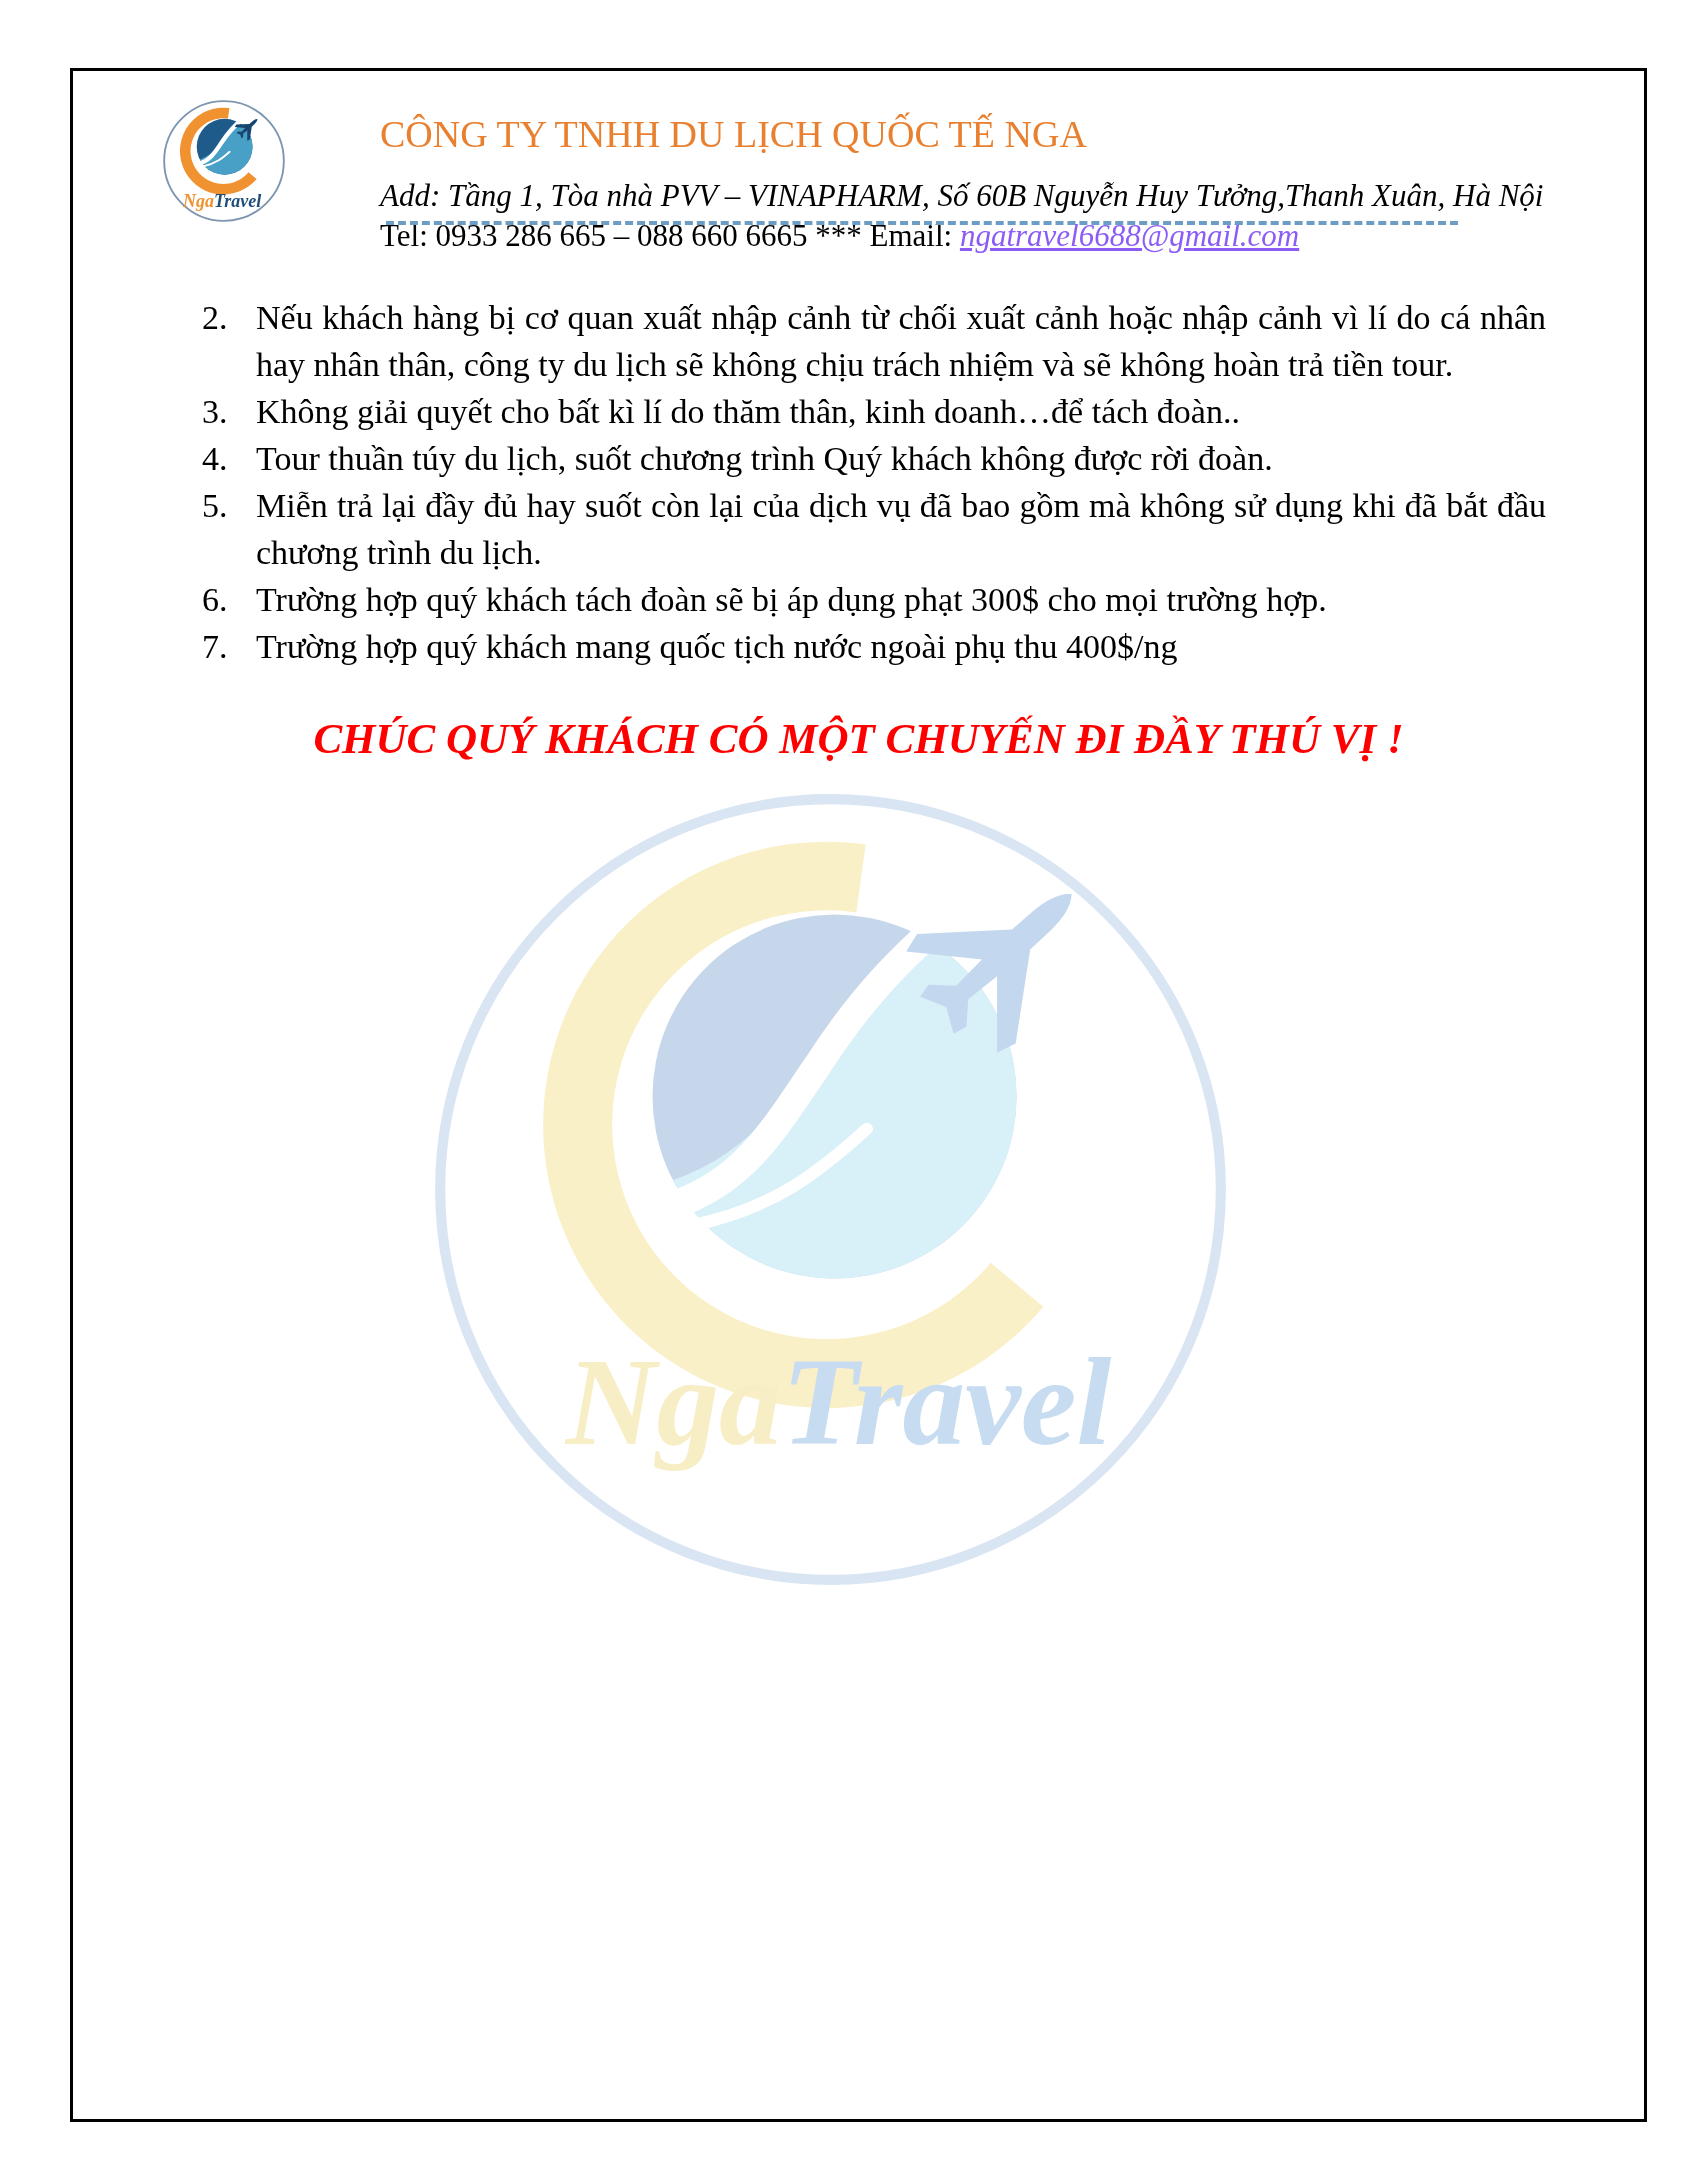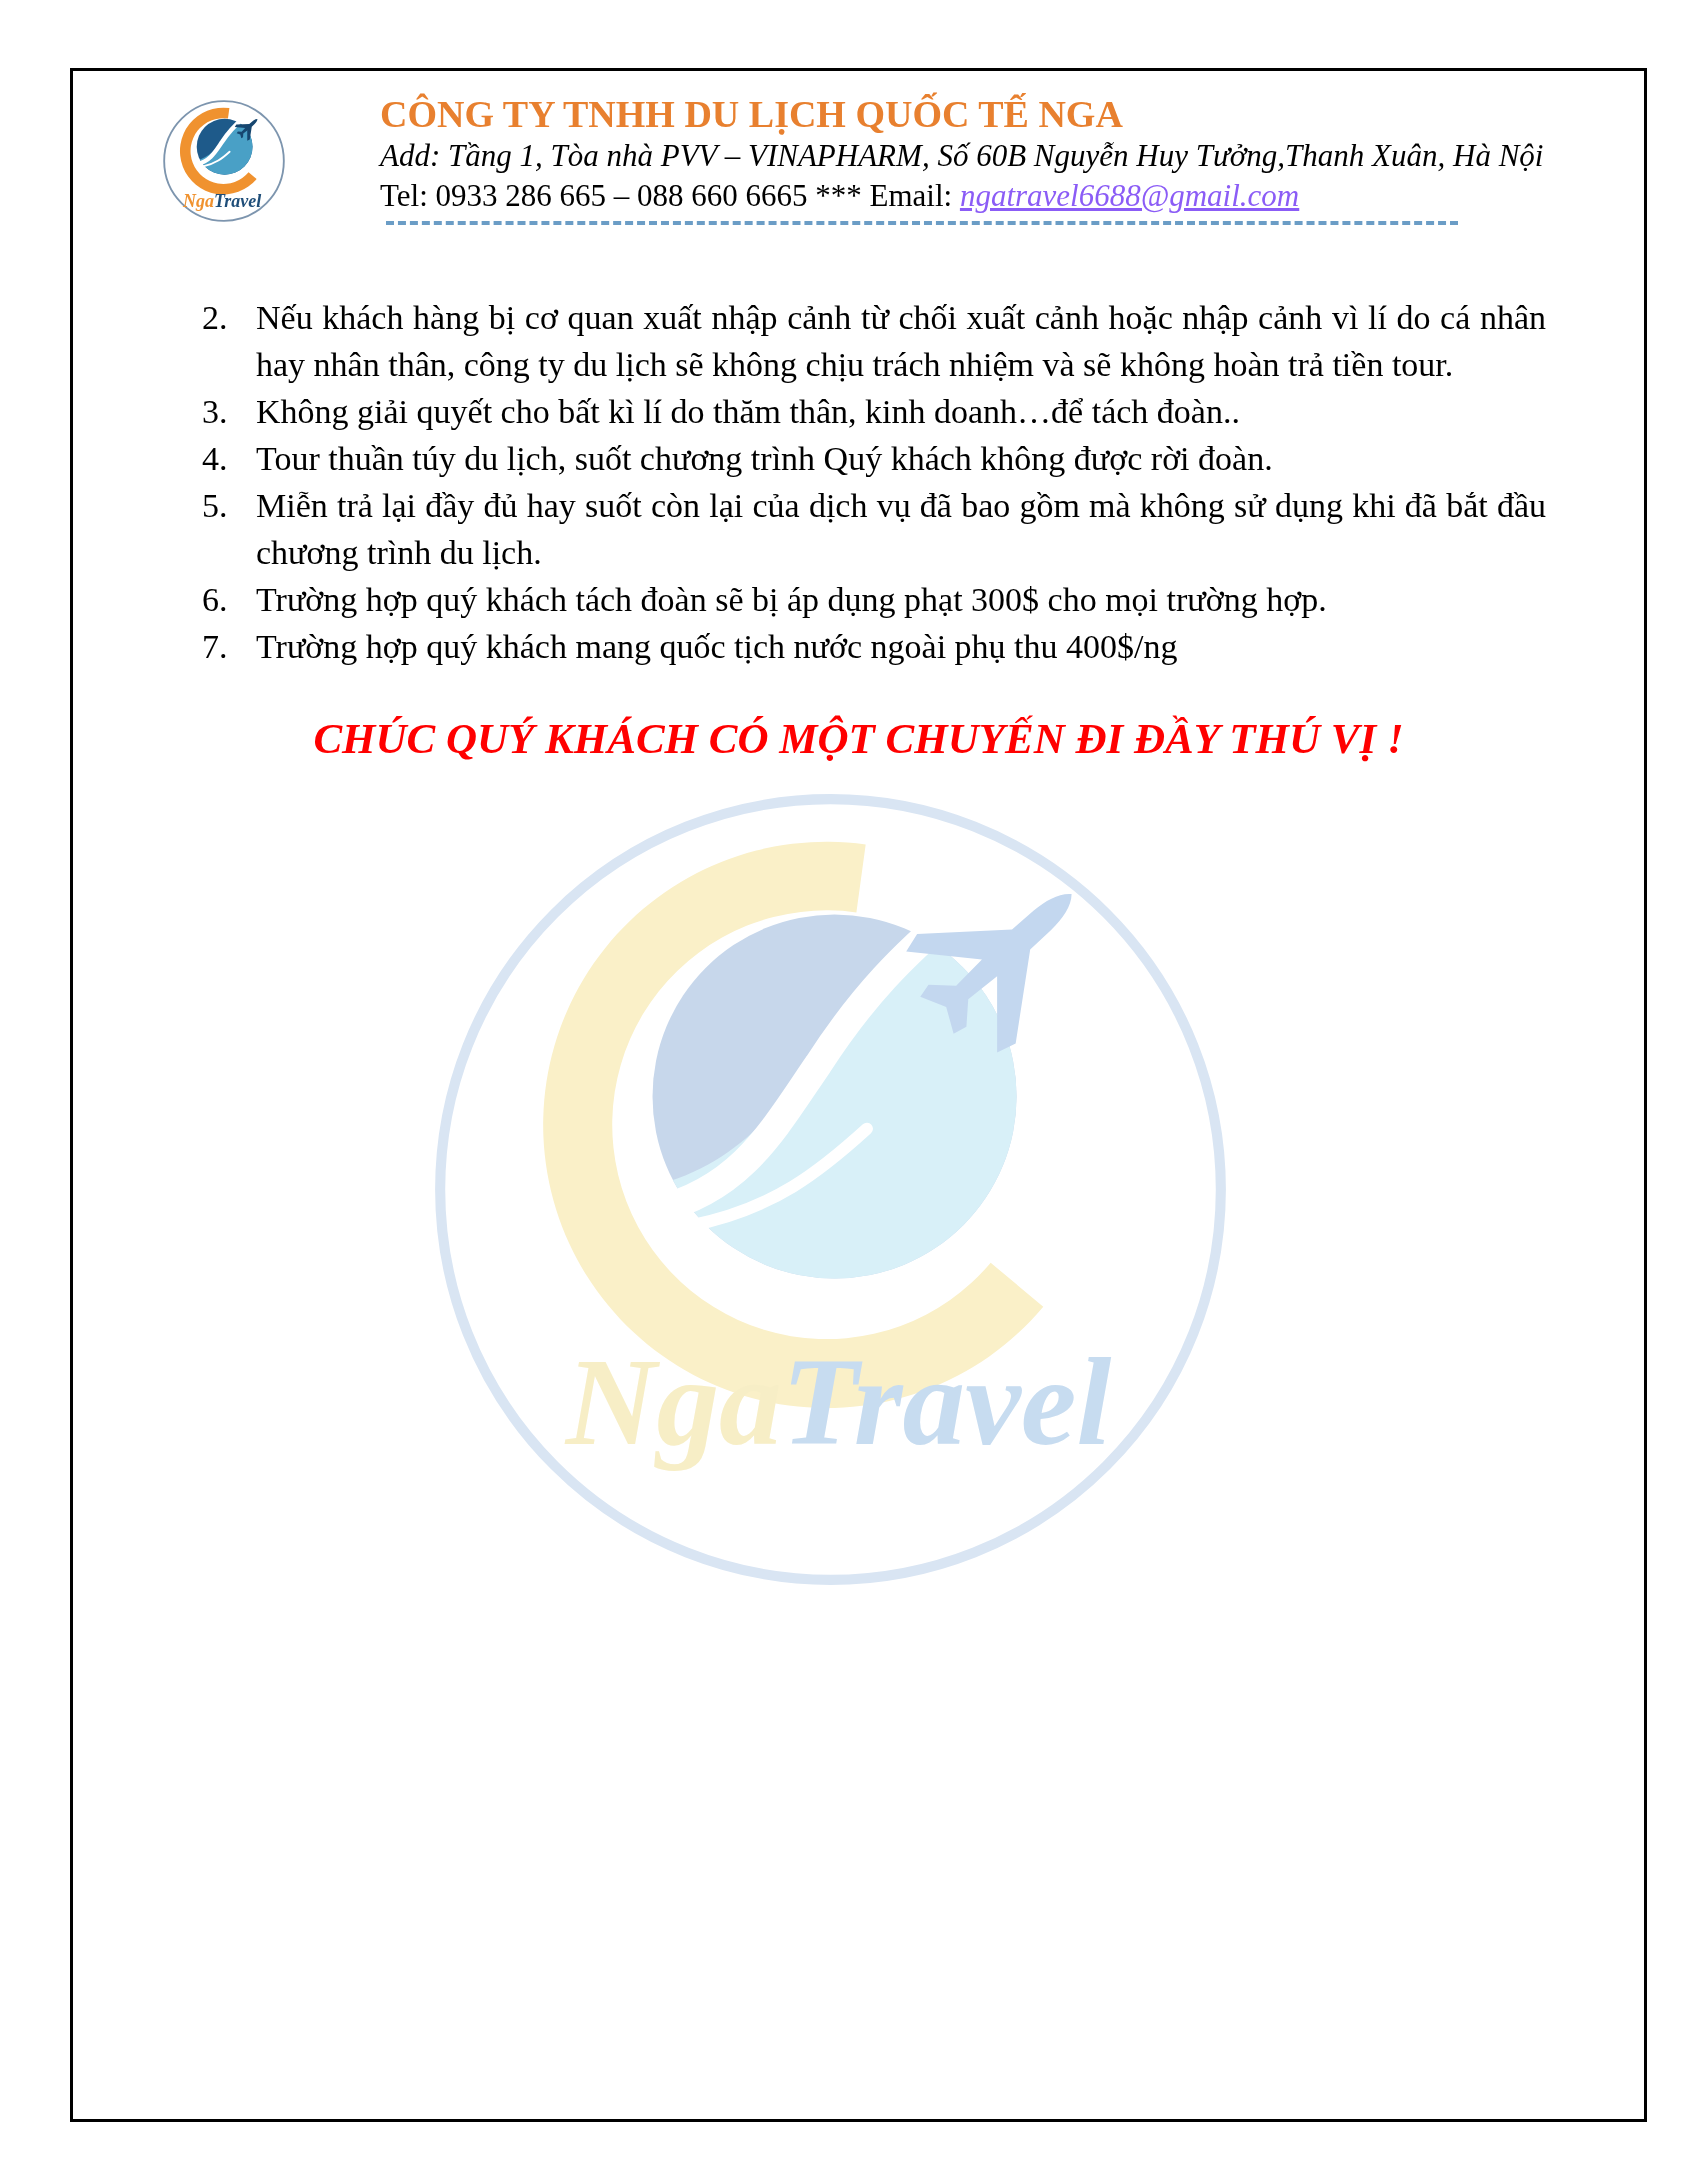--- a/index.html
+++ b/index.html
@@ -14,7 +14,7 @@
   
   .logo-svg{position:absolute;left:89px;top:28px;width:124px;height:124px;}
   .header-text{position:absolute;left:307px;top:22px;width:1175px;}
-  .company{font-size:38px;line-height:43px;font-weight:bold;letter-spacing:0px;}
+  .company{font-size:38px;line-height:43px;font-weight:normal;letter-spacing:0px;margin-top:20px;}
   .address{font-size:31px;line-height:40px;font-style:italic;}
   .tel{font-size:31px;line-height:39px;}
   .email-link{font-style:italic;text-decoration:underline;}

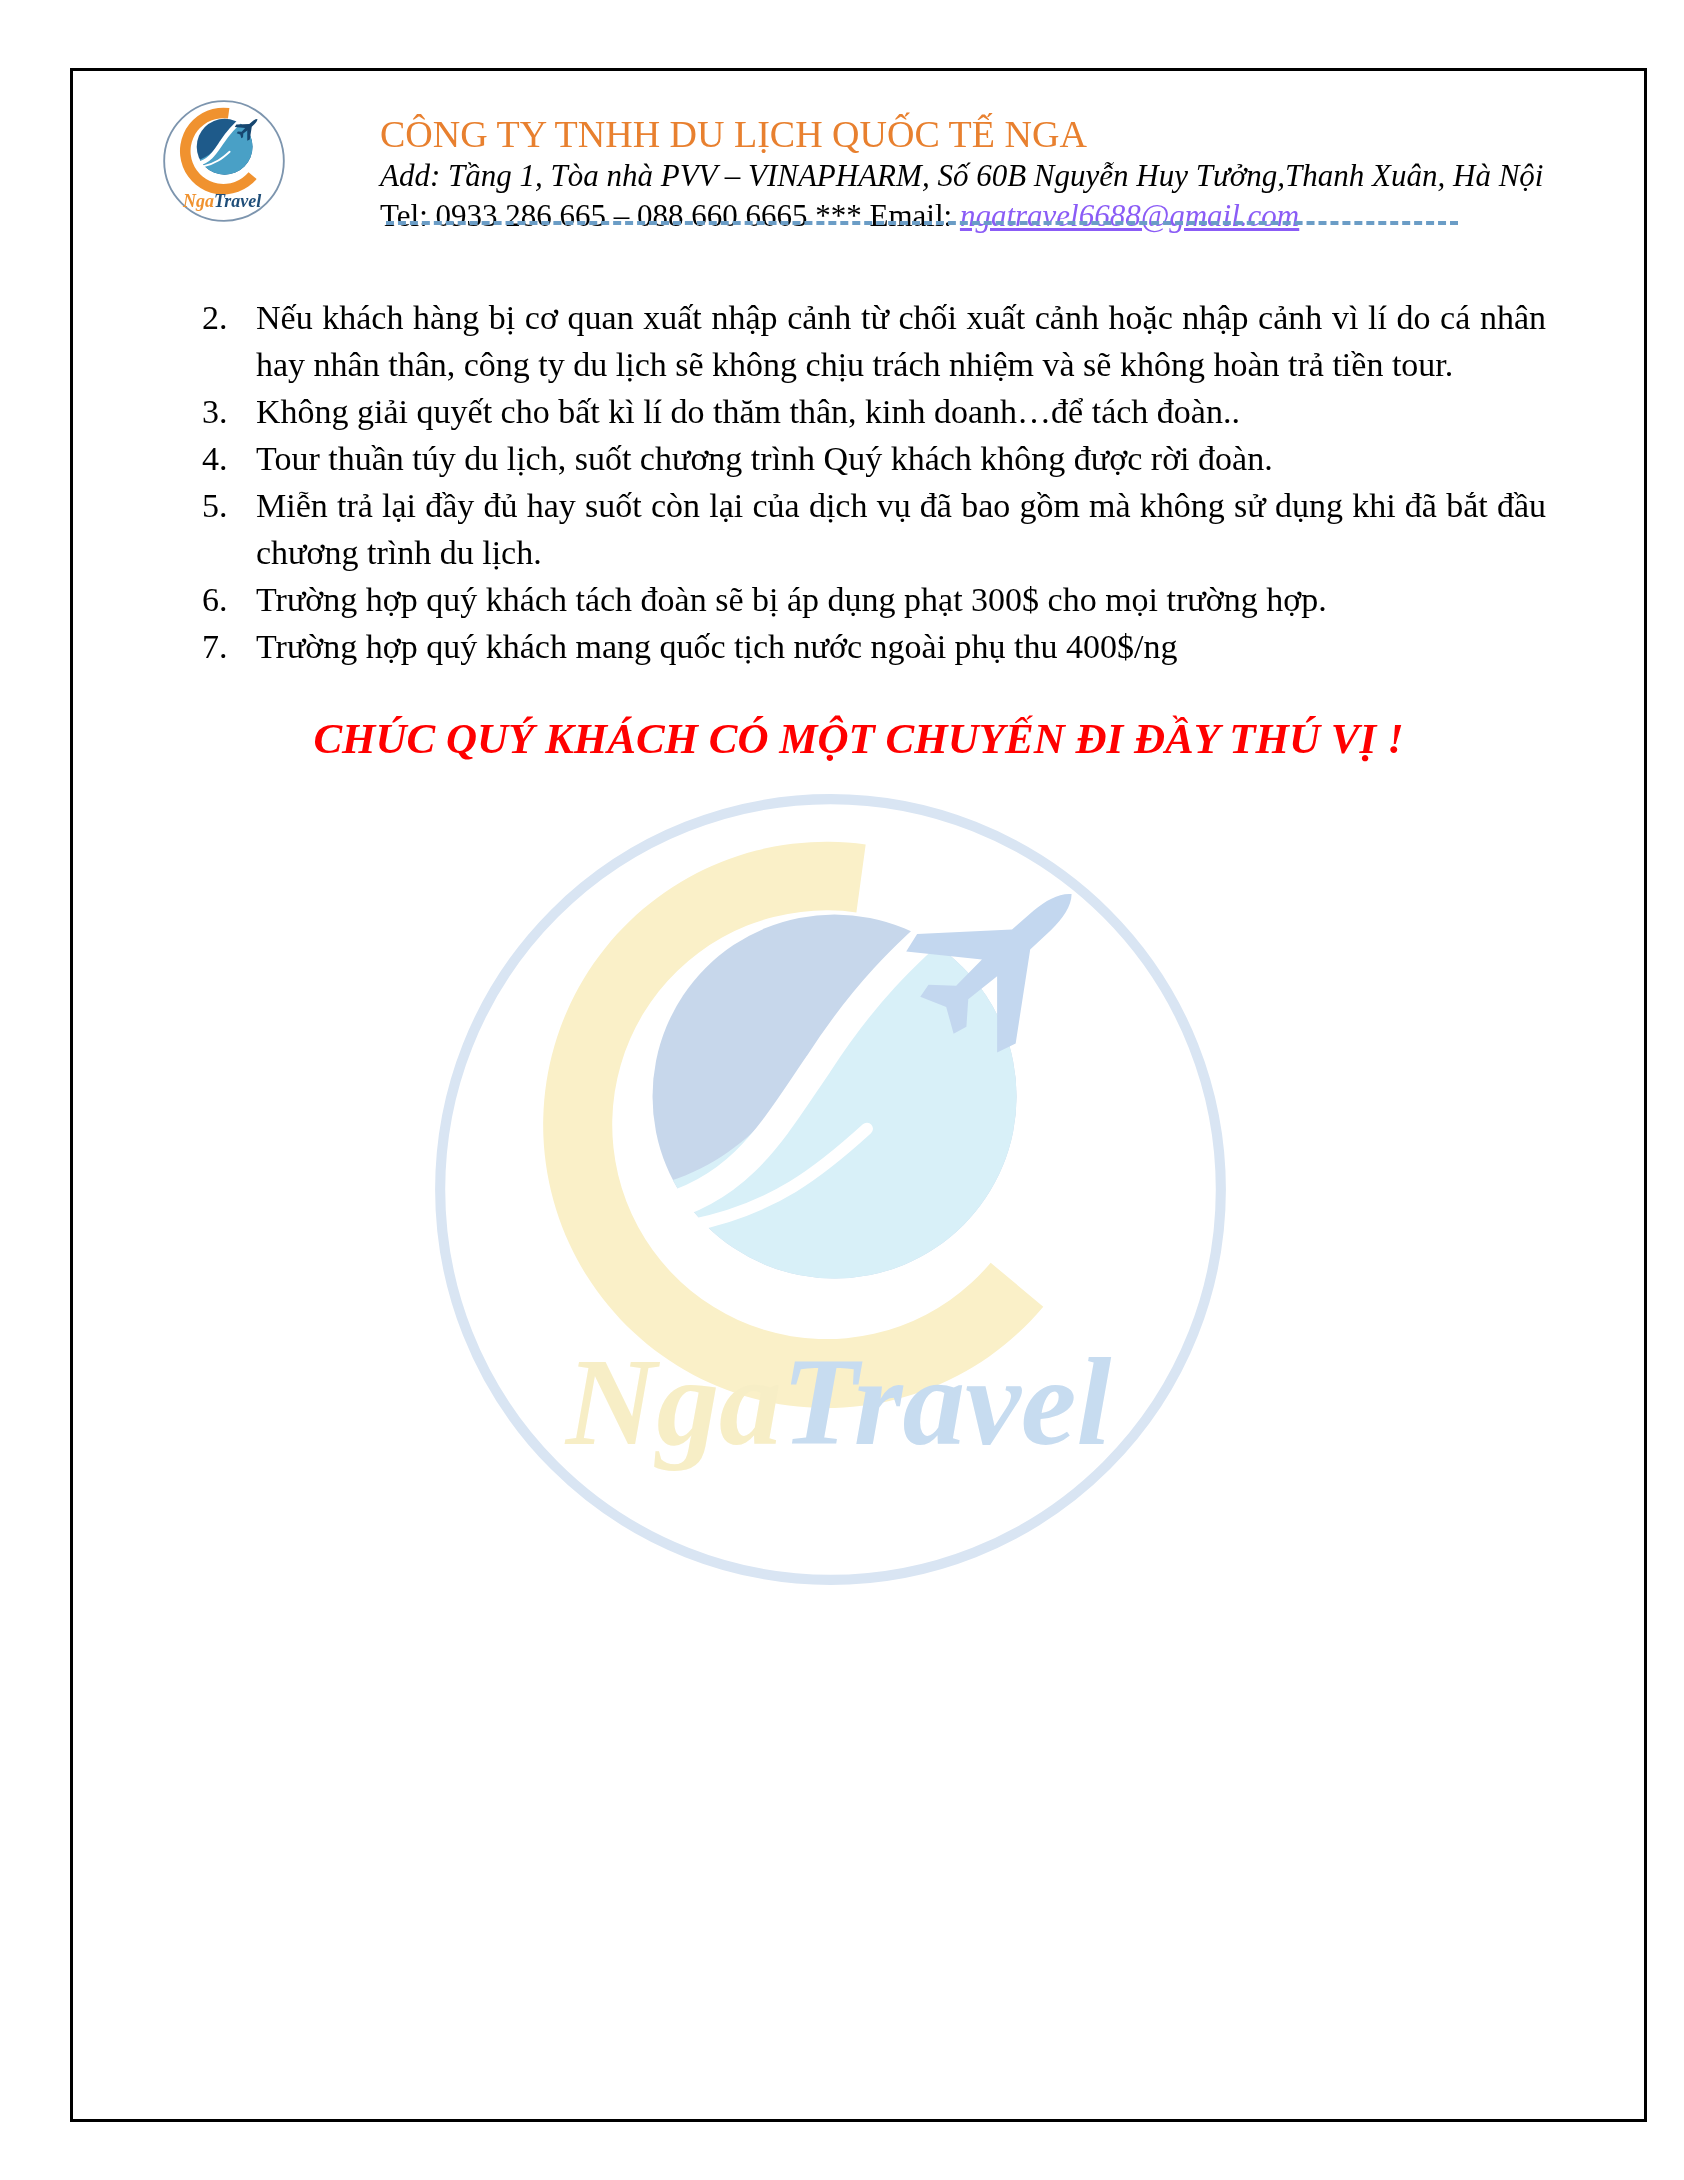--- a/index.html
+++ b/index.html
@@ -15,7 +15,7 @@
   .logo-svg{position:absolute;left:89px;top:28px;width:124px;height:124px;}
   .header-text{position:absolute;left:307px;top:22px;width:1175px;}
   .company{font-size:38px;line-height:43px;font-weight:normal;letter-spacing:0px;margin-top:20px;}
-  .address{font-size:31px;line-height:40px;font-style:italic;}
+  .address{font-size:31px;line-height:40px;font-style:italic;margin-top:20px;}
   .tel{font-size:31px;line-height:39px;}
   .email-link{font-style:italic;text-decoration:underline;}
   .divider{position:absolute;left:313px;top:150px;width:1072px;height:0;

